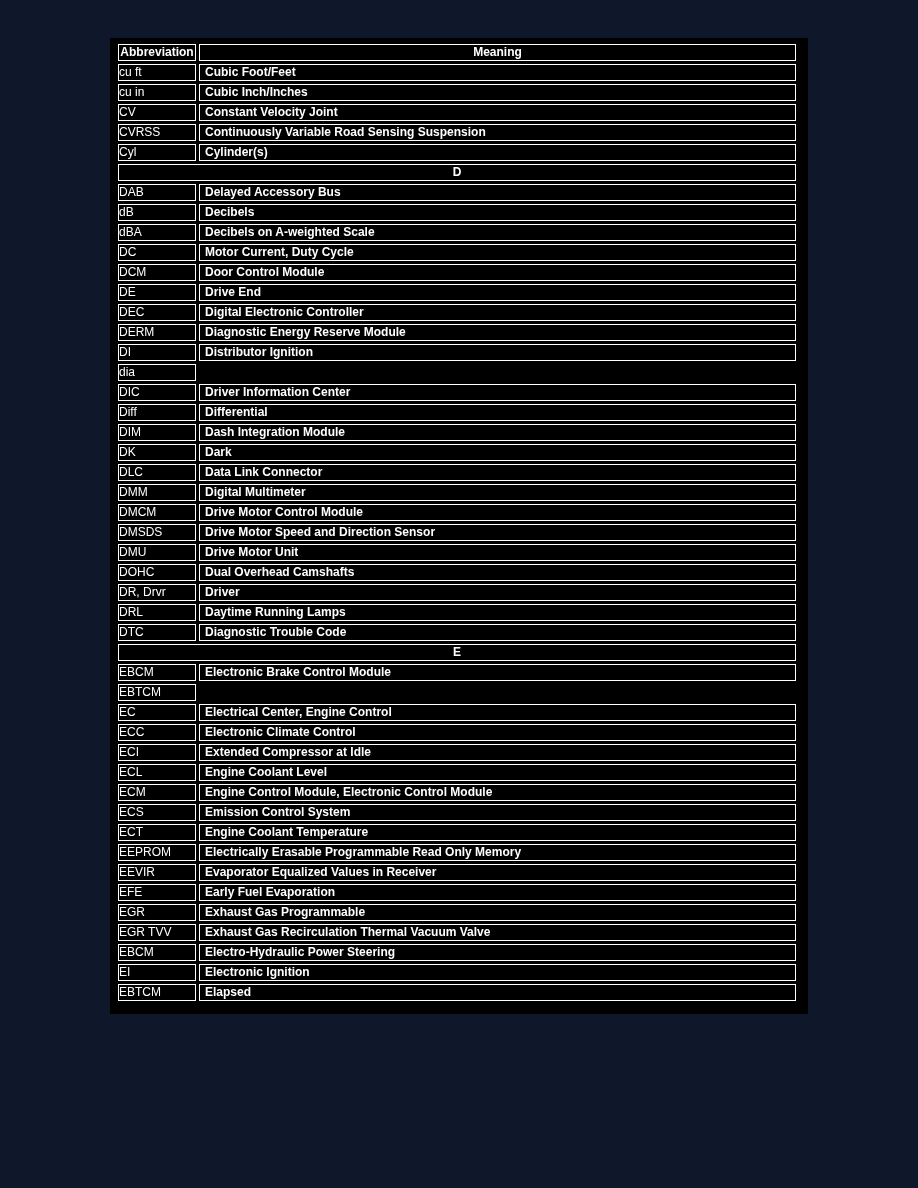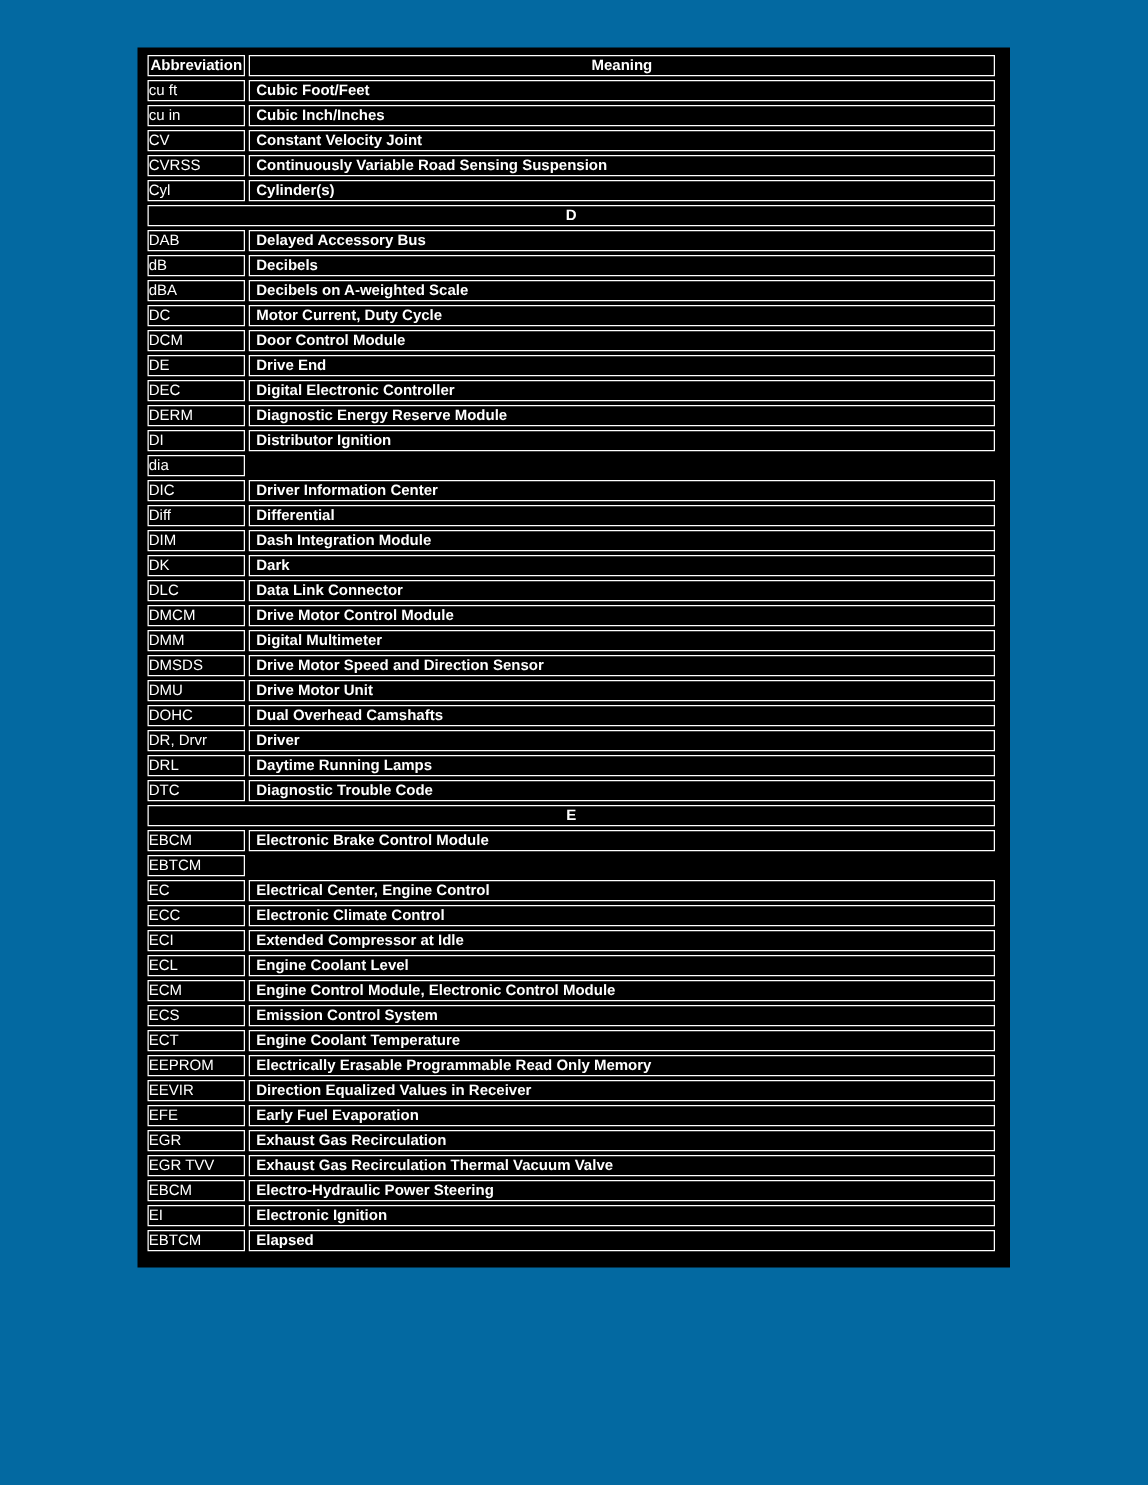--- a/index.html
+++ b/index.html
@@ -12,7 +12,7 @@
     position: relative;
     width: 918px;
     height: 1188px;
-    background: #0369a1;
+    background: #0f172a;
     overflow: hidden;
   }
   .table-wrap {

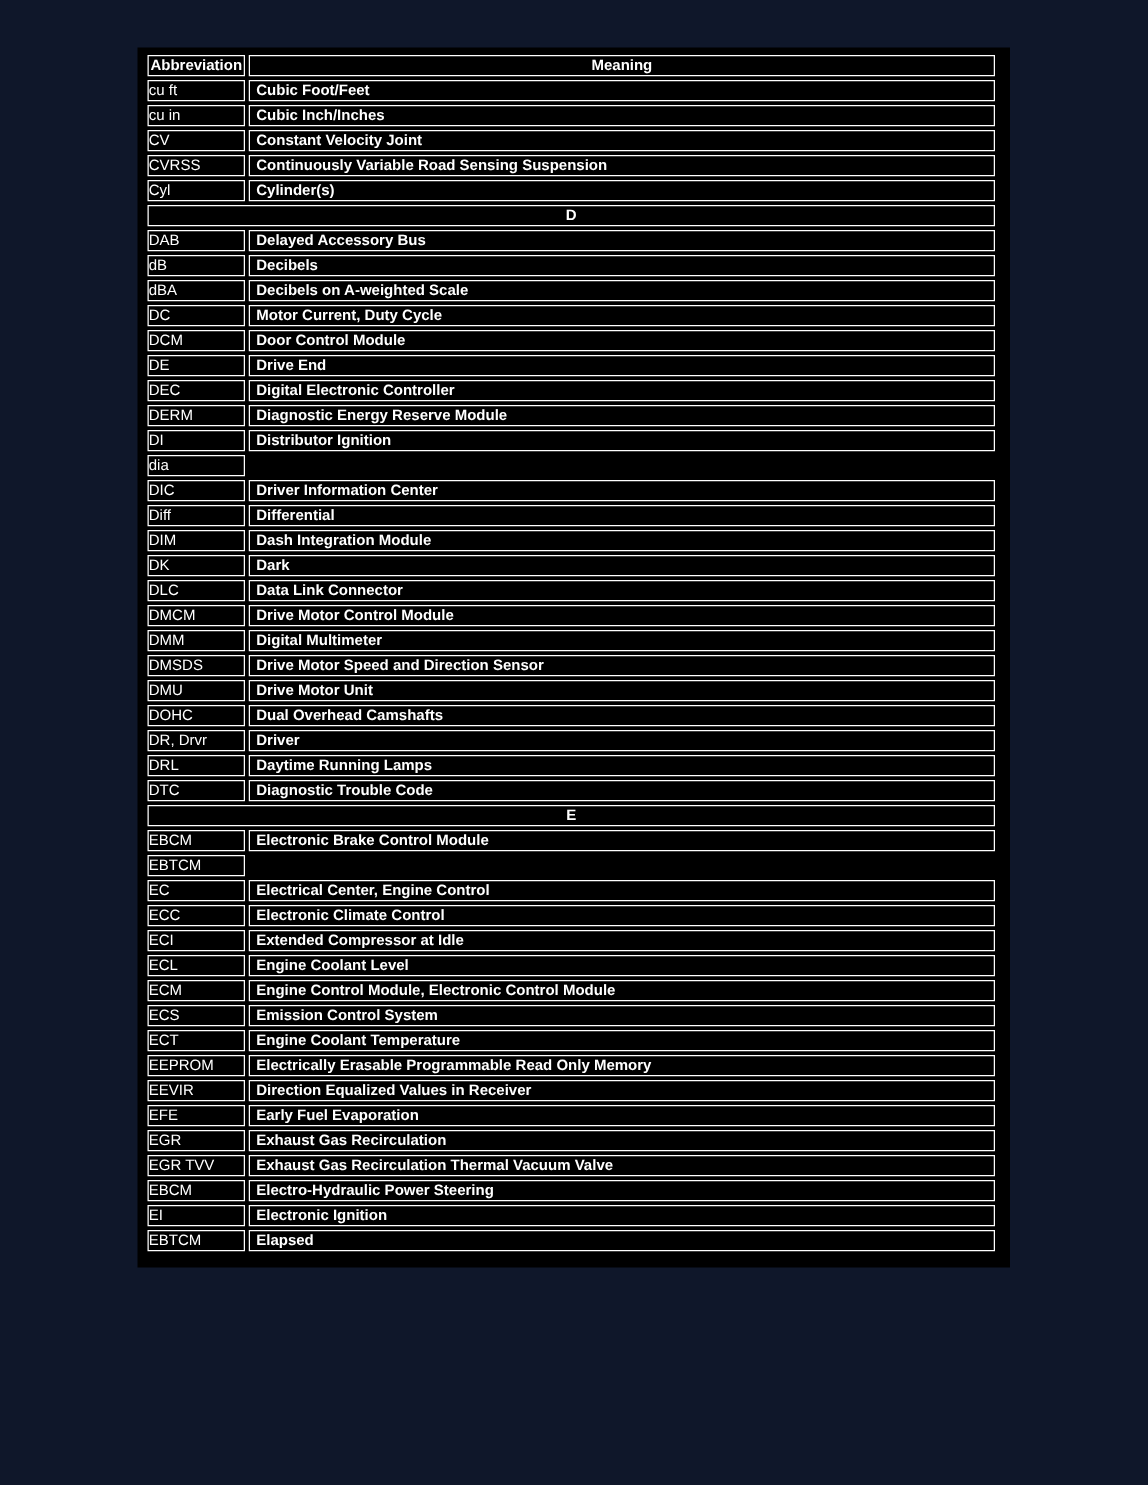--- a/index.html
+++ b/index.html
@@ -156,12 +156,12 @@
           <div class="cell meaning-cell">Data Link Connector</div>
         </div>
         <div class="row">
+          <div class="cell abbr-cell">DMM</div>
+          <div class="cell meaning-cell">Digital Multimeter</div>
+        </div>
+        <div class="row">
           <div class="cell abbr-cell">DMCM</div>
           <div class="cell meaning-cell">Drive Motor Control Module</div>
-        </div>
-        <div class="row">
-          <div class="cell abbr-cell">DMM</div>
-          <div class="cell meaning-cell">Digital Multimeter</div>
         </div>
         <div class="row">
           <div class="cell abbr-cell">DMSDS</div>

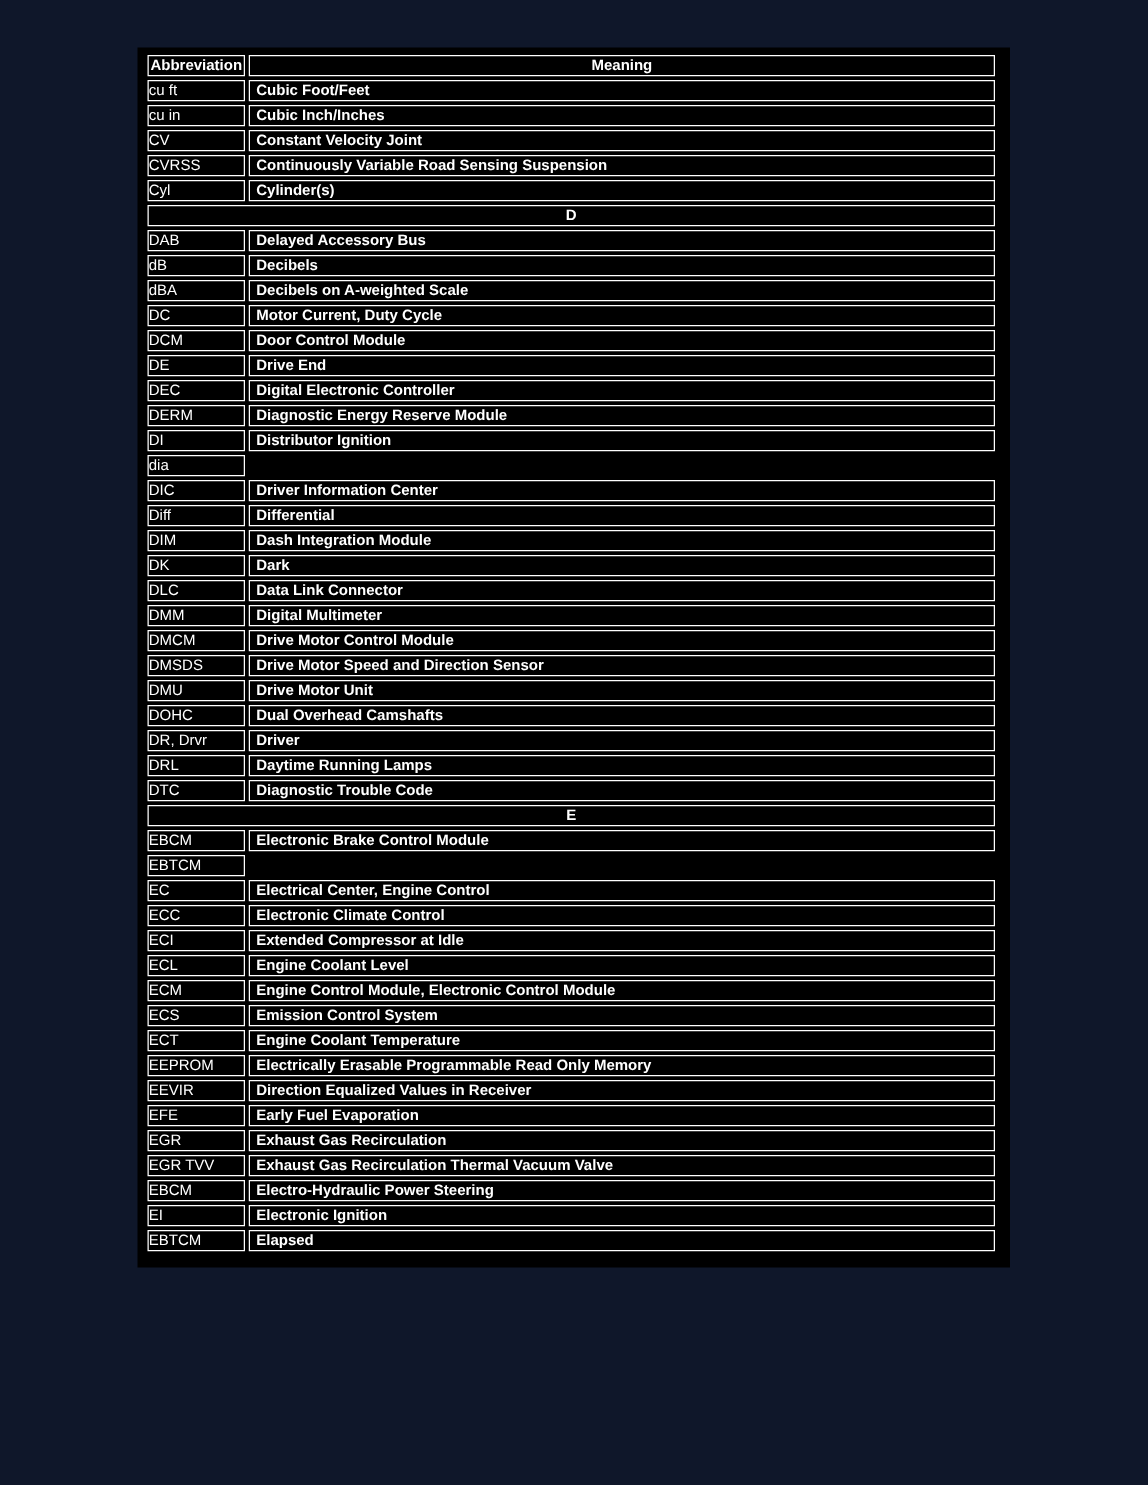--- a/index.html
+++ b/index.html
@@ -231,7 +231,7 @@
         </div>
         <div class="row">
           <div class="cell abbr-cell">EEVIR</div>
-          <div class="cell meaning-cell">Direction Equalized Values in Receiver</div>
+          <div class="cell meaning-cell">Evaporator Equalized Values in Receiver</div>
         </div>
         <div class="row">
           <div class="cell abbr-cell">EFE</div>

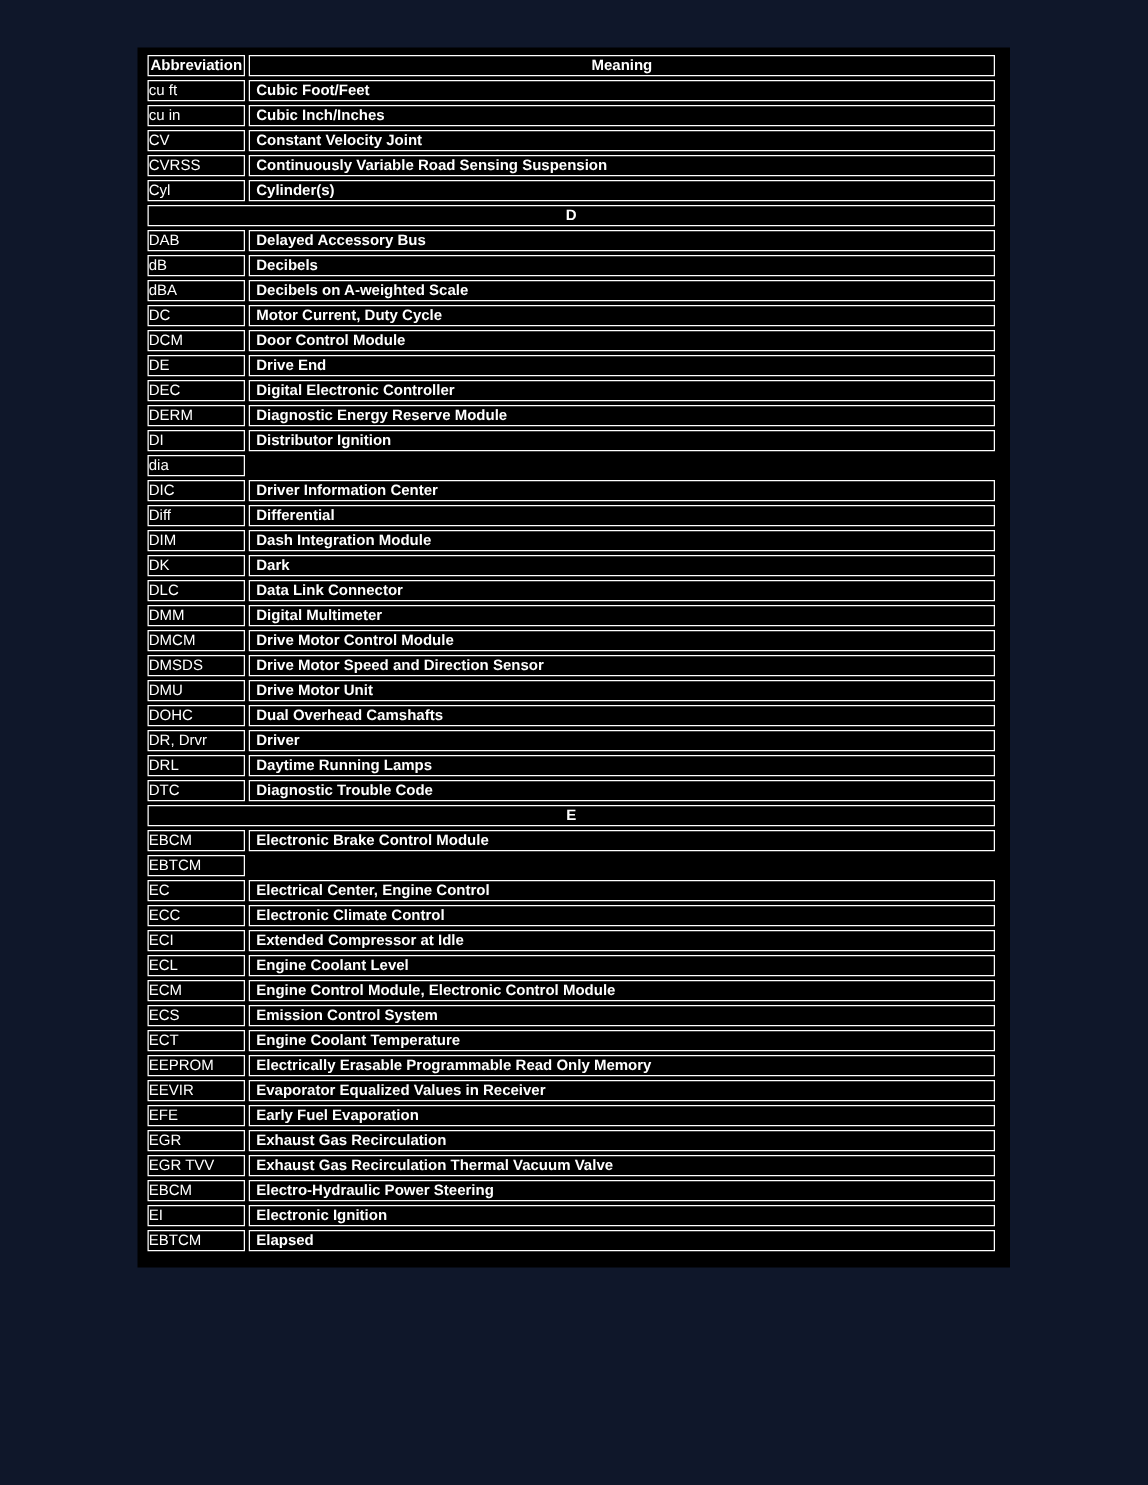--- a/index.html
+++ b/index.html
@@ -239,7 +239,7 @@
         </div>
         <div class="row">
           <div class="cell abbr-cell">EGR</div>
-          <div class="cell meaning-cell">Exhaust Gas Recirculation</div>
+          <div class="cell meaning-cell">Exhaust Gas Programmable</div>
         </div>
         <div class="row">
           <div class="cell abbr-cell">EGR TVV</div>

